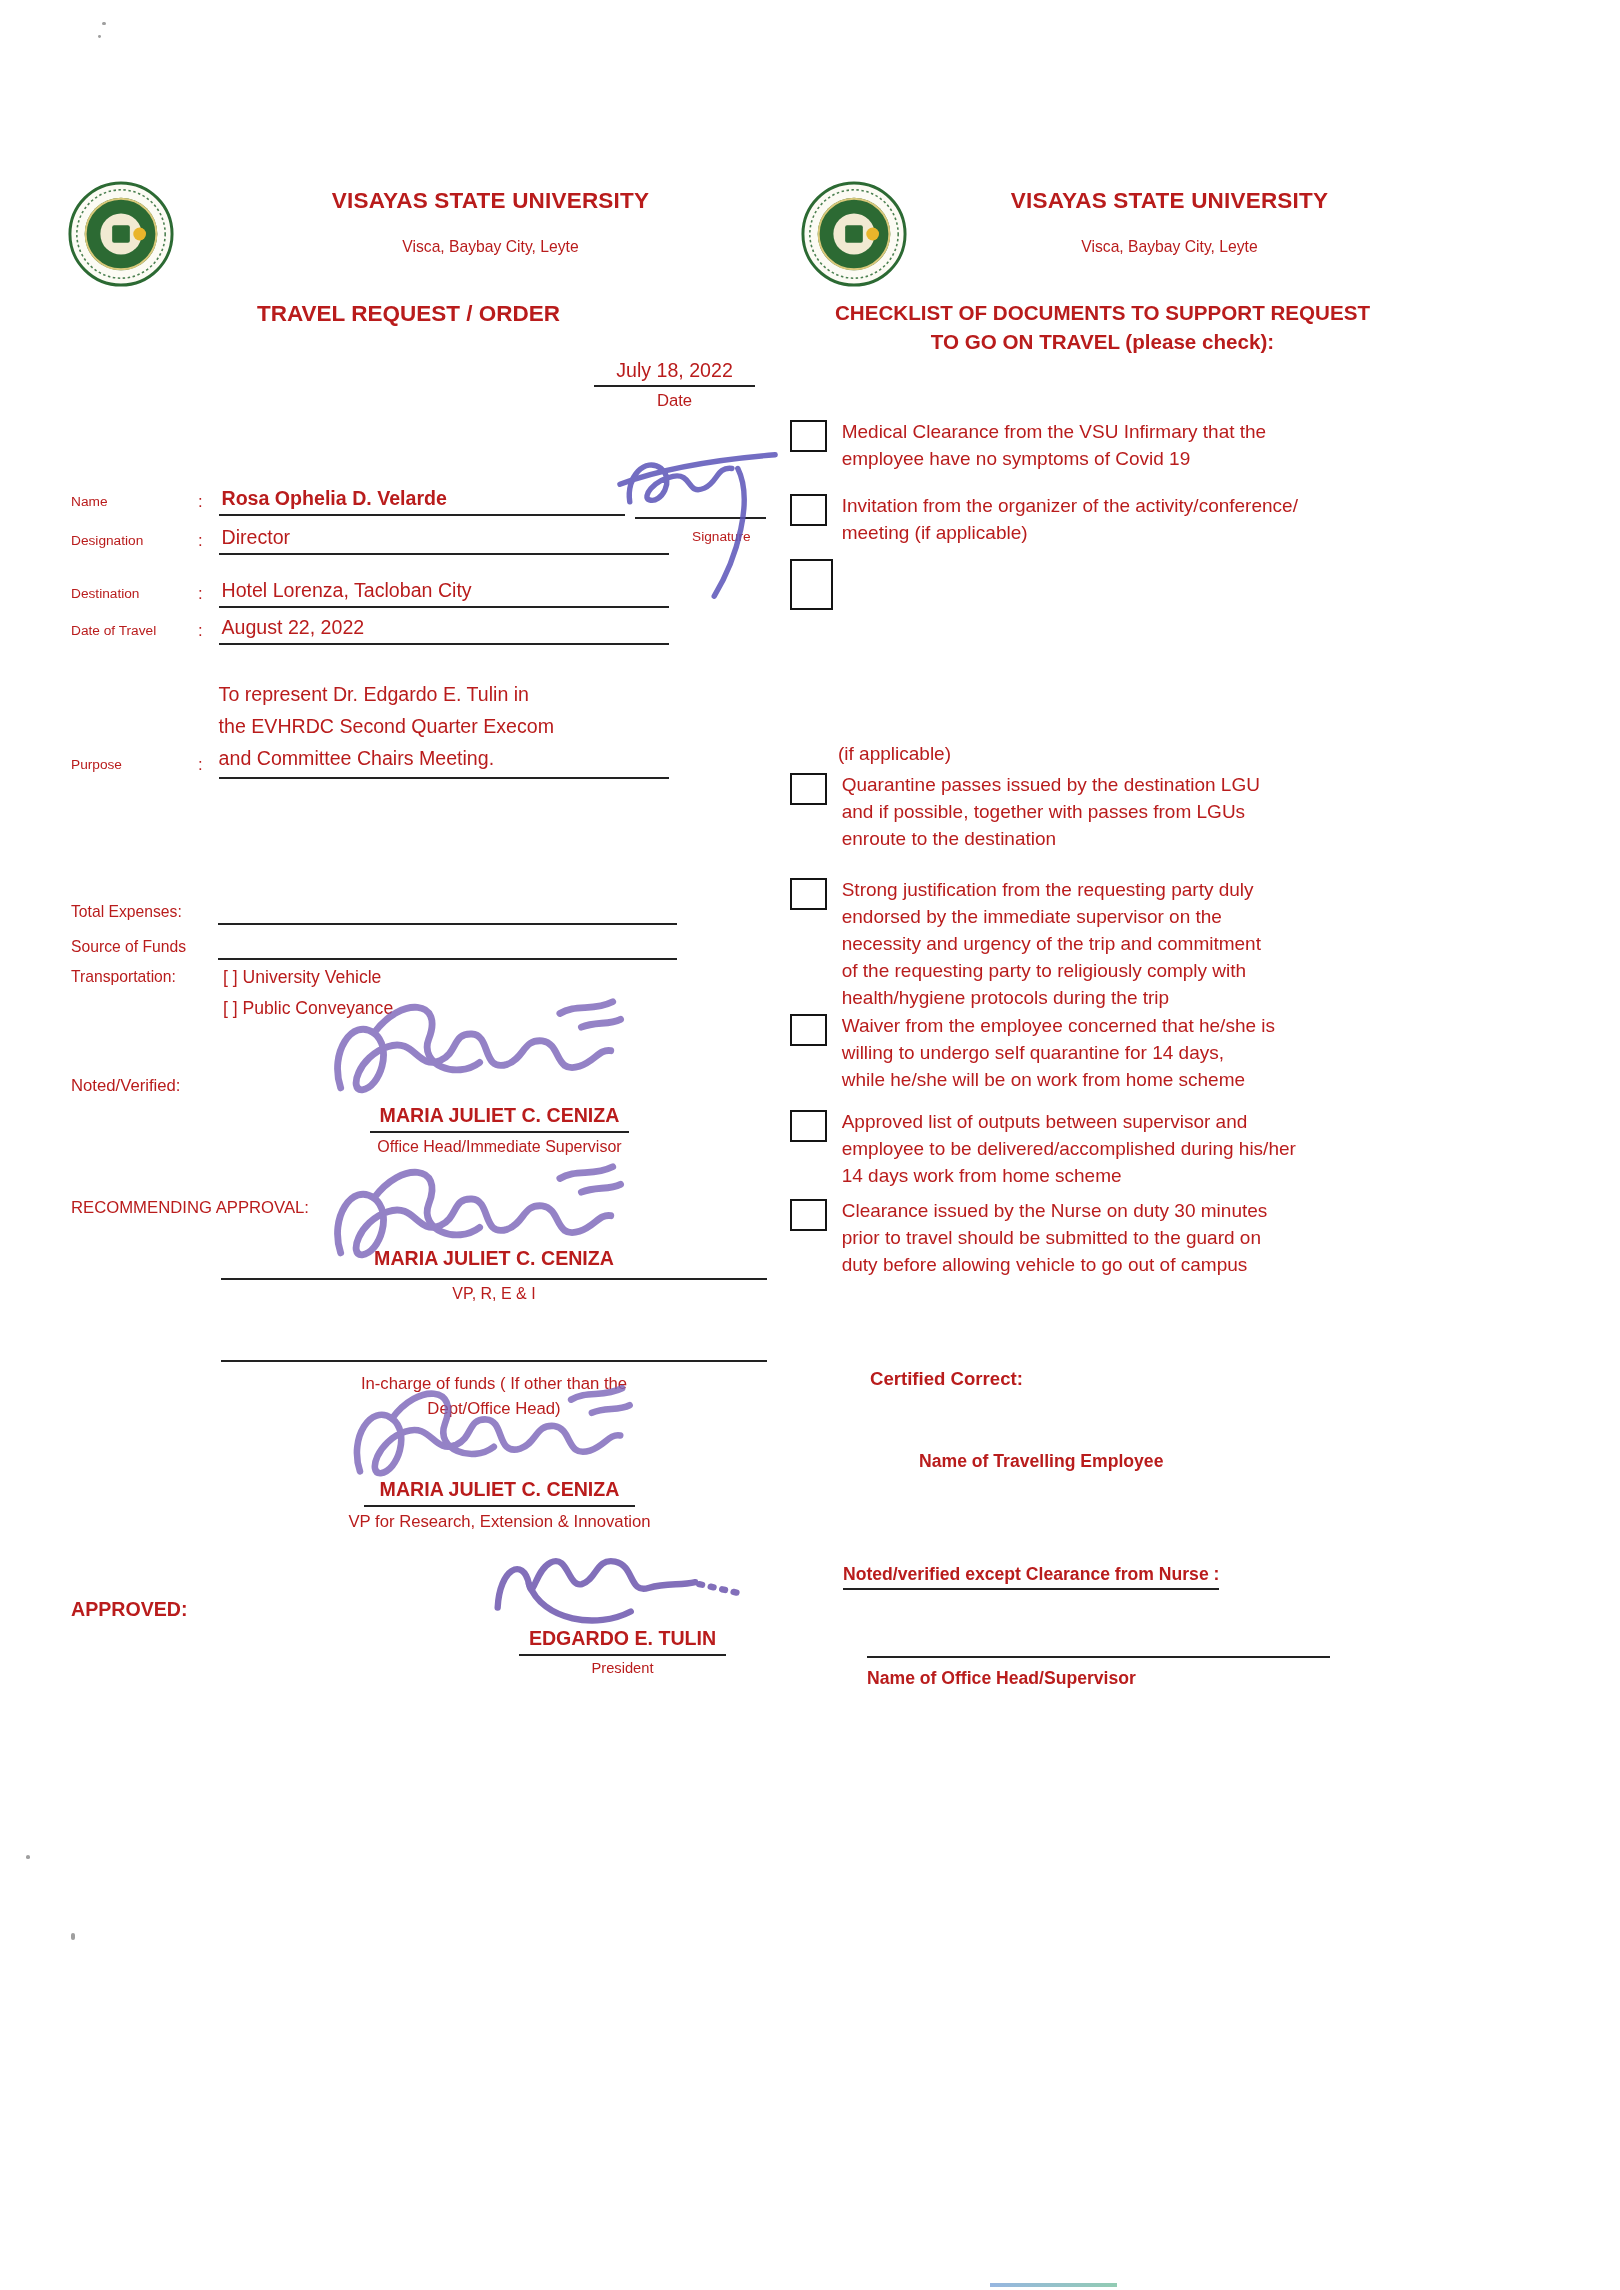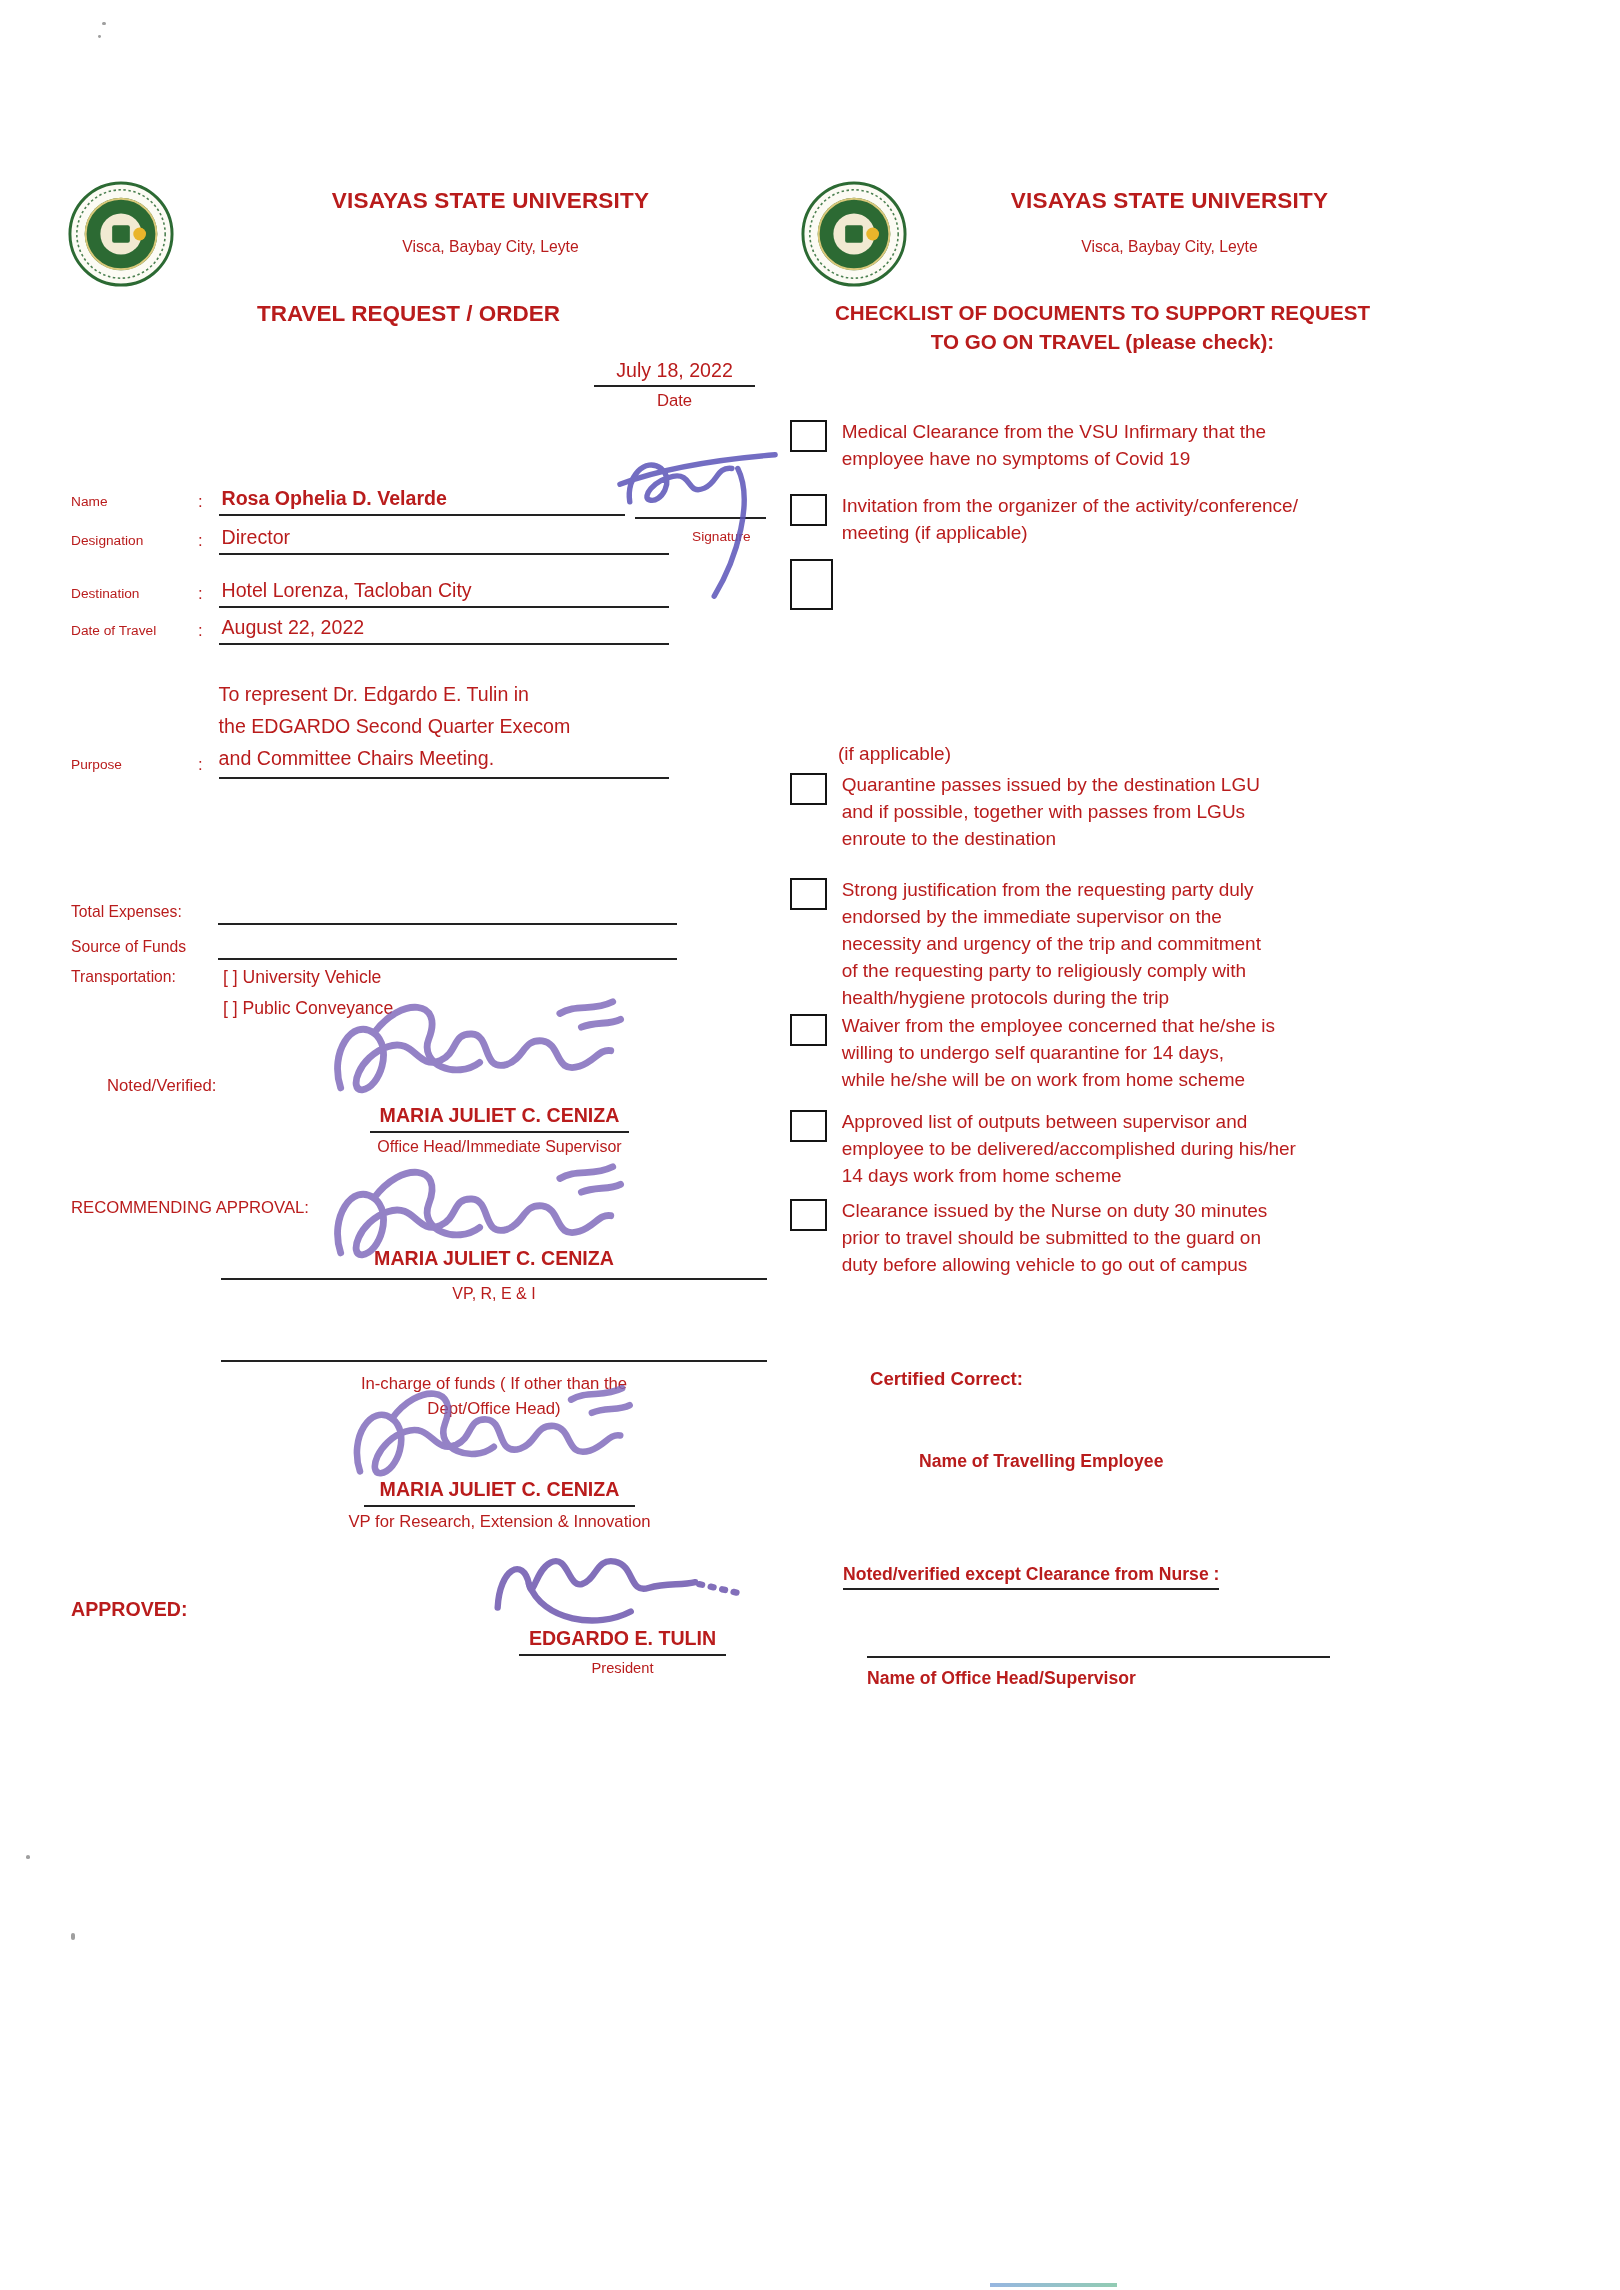--- a/index.html
+++ b/index.html
@@ -162,7 +162,7 @@
     <span style="width:20.6px;flex:none;font-size:16.7px;padding-bottom:3.9px;">:</span>
     <div class="p-lines">
       <div>To represent Dr. Edgardo E. Tulin in</div>
-      <div>the EDGARDO Second Quarter Execom</div>
+      <div>the EVHRDC Second Quarter Execom</div>
       <div class="u">and Committee Chairs Meeting.</div>
     </div>
   </div>

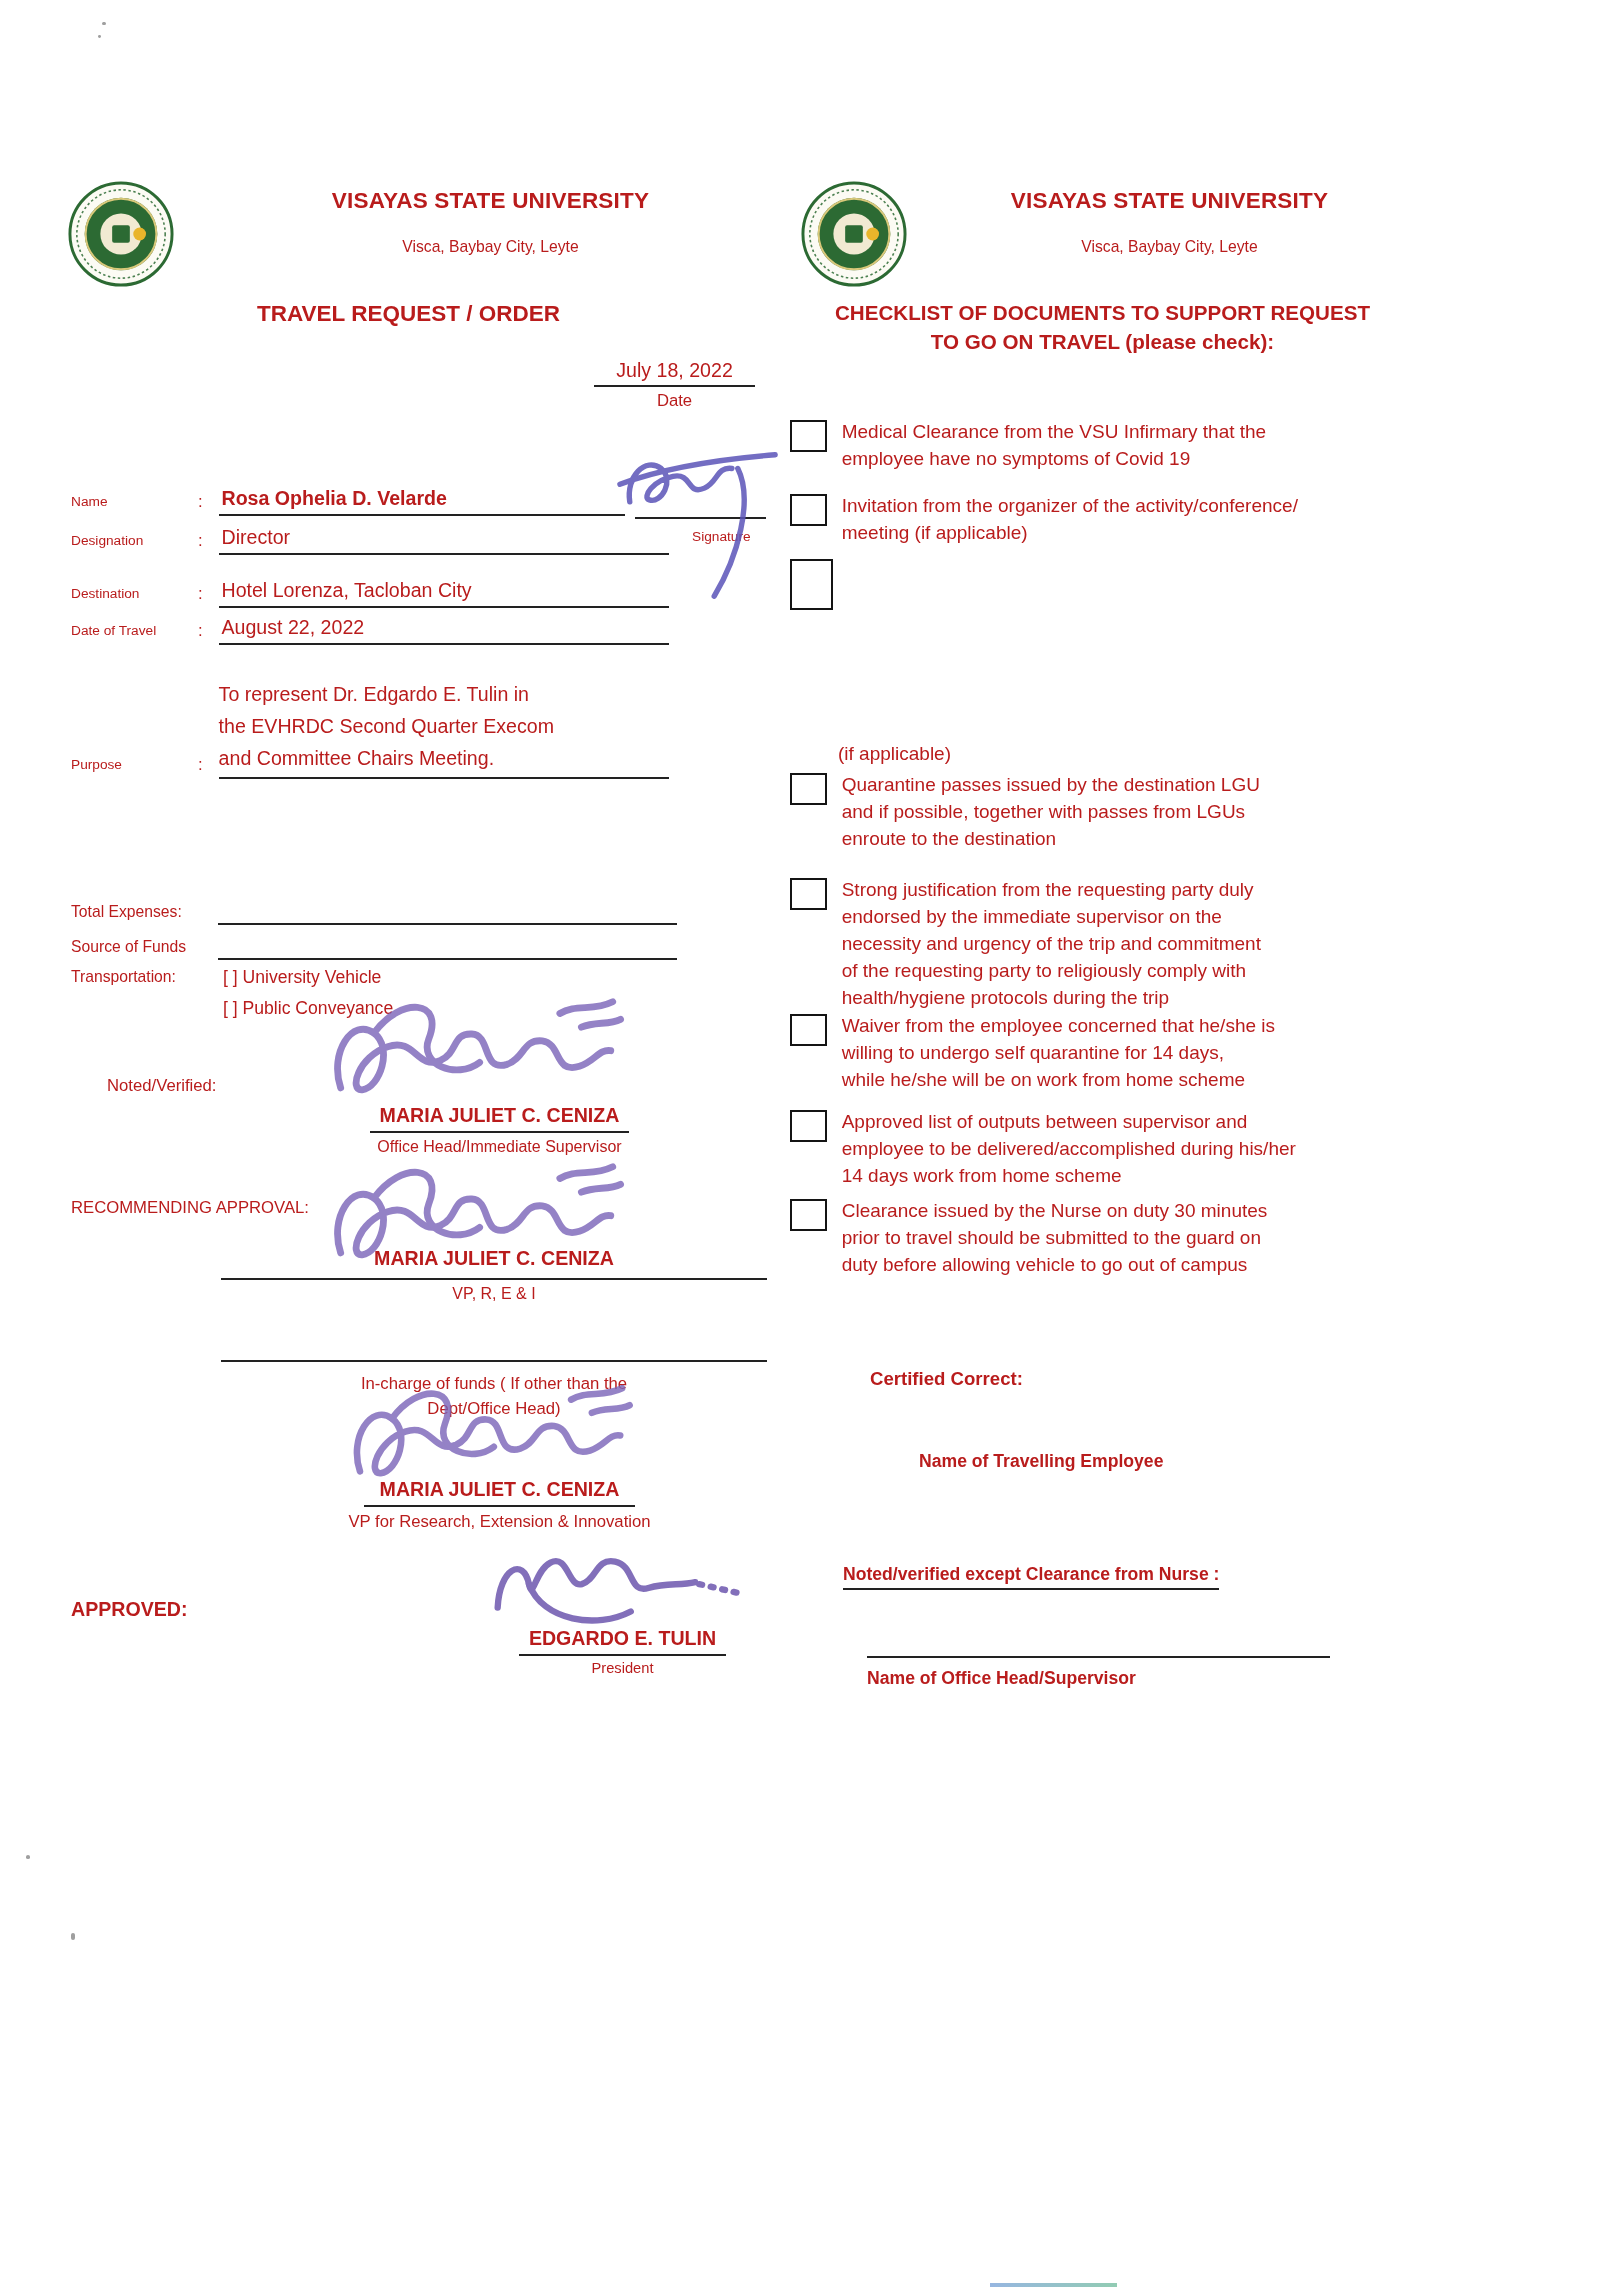--- a/index.html
+++ b/index.html
@@ -181,7 +181,7 @@
     <div class="trans-opt">[ ] Public Conveyance</div>
   </div>
 
-  <div class="abs sec-lbl" style="left:71px;top:1076px;margin-left:36px;">Noted/Verified:</div>
+  <div class="abs sec-lbl" style="left:71px;top:1076px;">Noted/Verified:</div>
   <svg class="sig" style="left:319px;top:990px;" width="333" height="137" viewBox="0 0 340 140">
       <use href="#sig-cz"></use>
     </svg>

